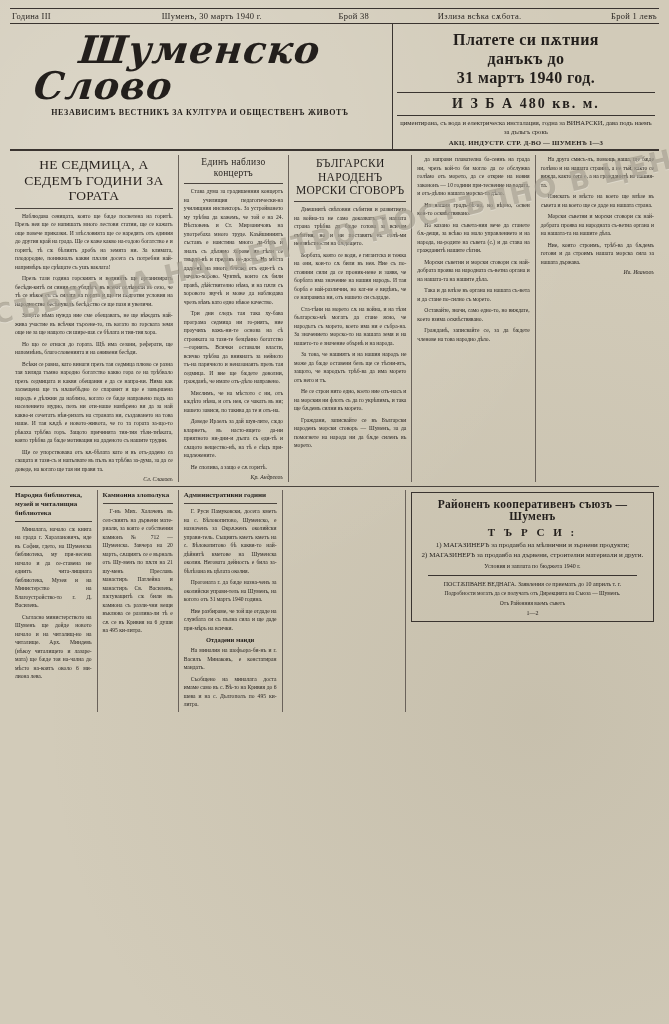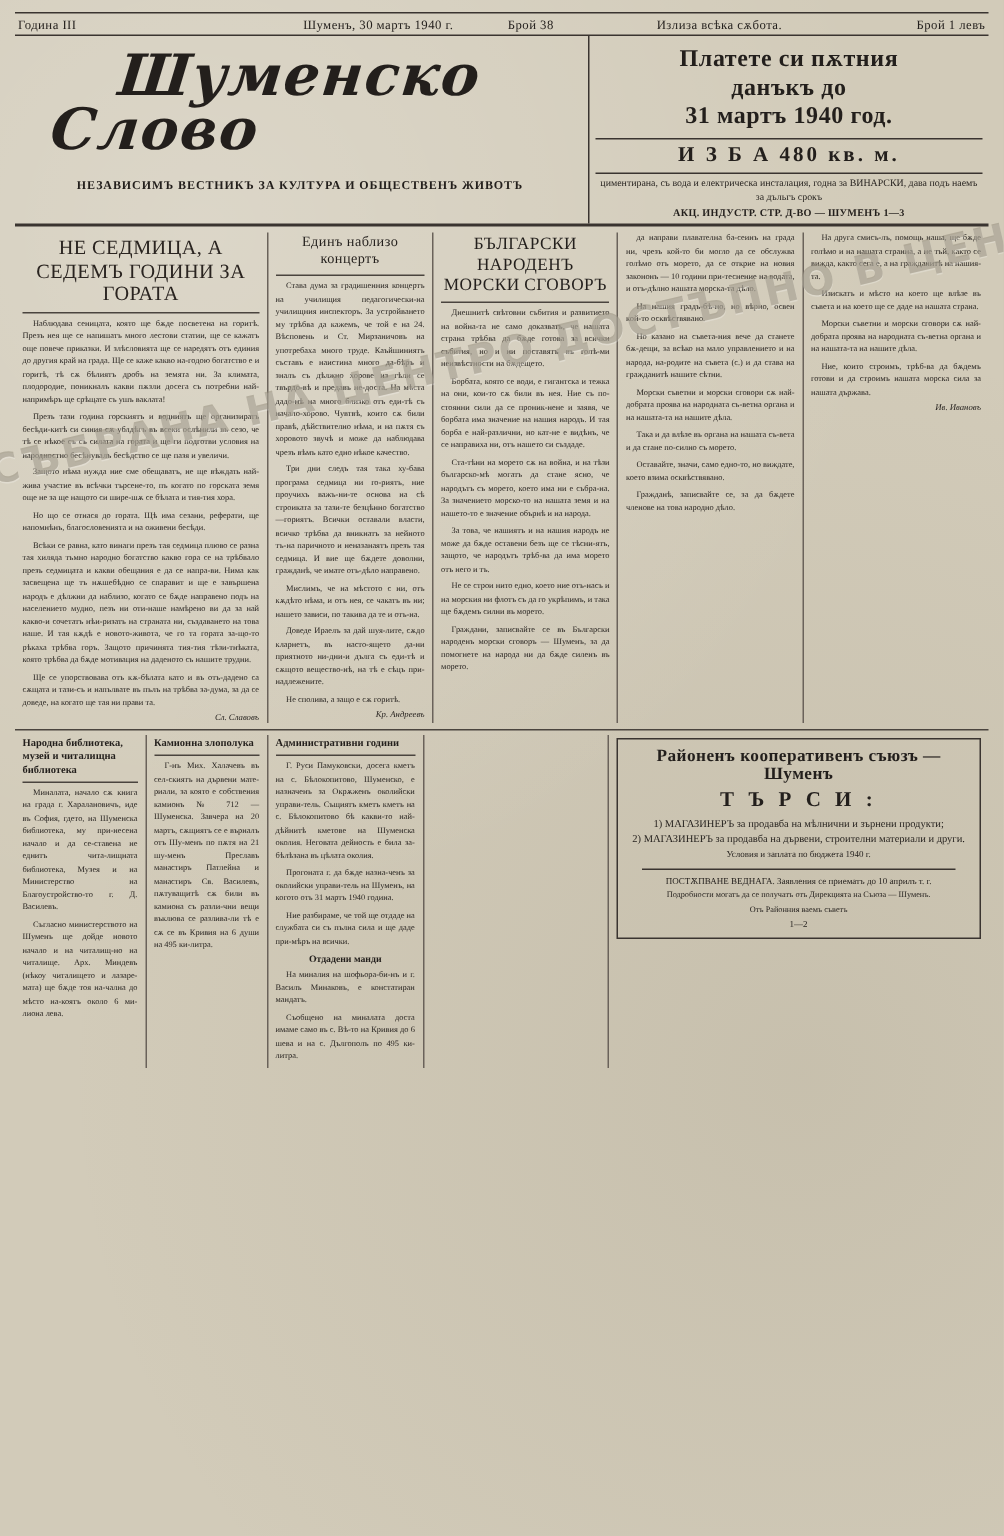--- a/index.html
+++ b/index.html
@@ -28,7 +28,7 @@
     border-bottom:1px solid #3a3430;
   }
   .topline .left{width:17%;}
-  .topline .mid{width:28%;text-align:right;}
+  .topline .mid{width:28%;text-align:center;}
   .topline .iss{width:16%;text-align:center;}
   .topline .r1{width:23%;text-align:center;}
   .topline .r2{width:16%;text-align:right;}

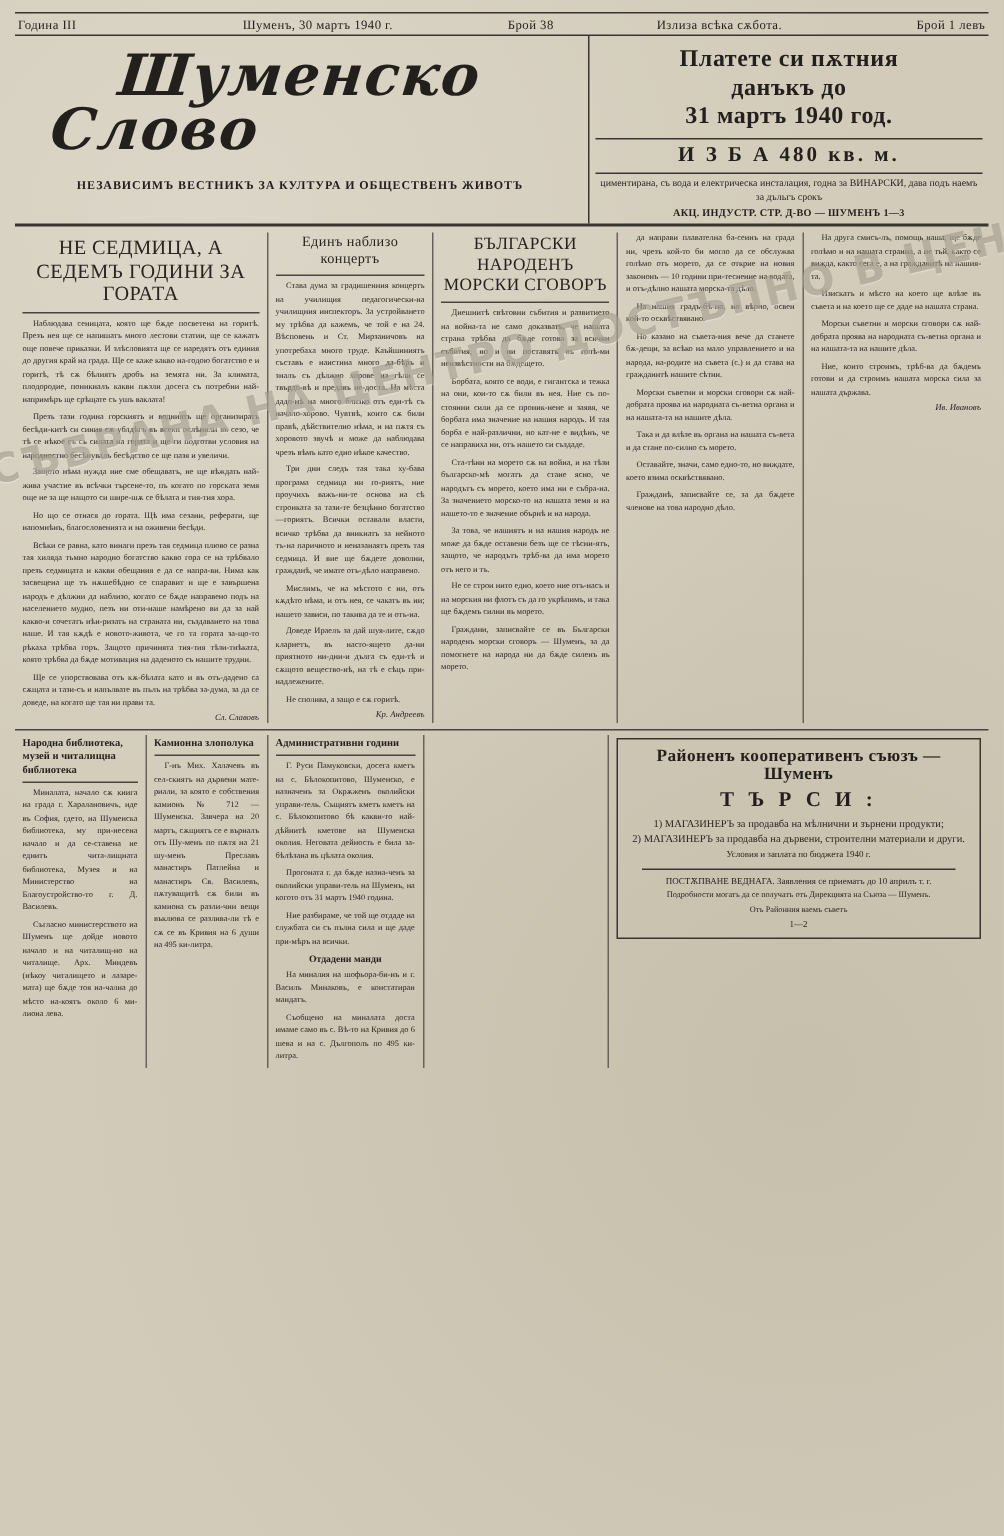--- a/index.html
+++ b/index.html
@@ -62,7 +62,7 @@
   }
   .subtitle{
     font-size:8px;letter-spacing:.6px;
-    margin-top:15px;margin-bottom:2px;
+    margin-top:4px;margin-bottom:2px;
     font-weight:bold;
   }
   .mast-right{

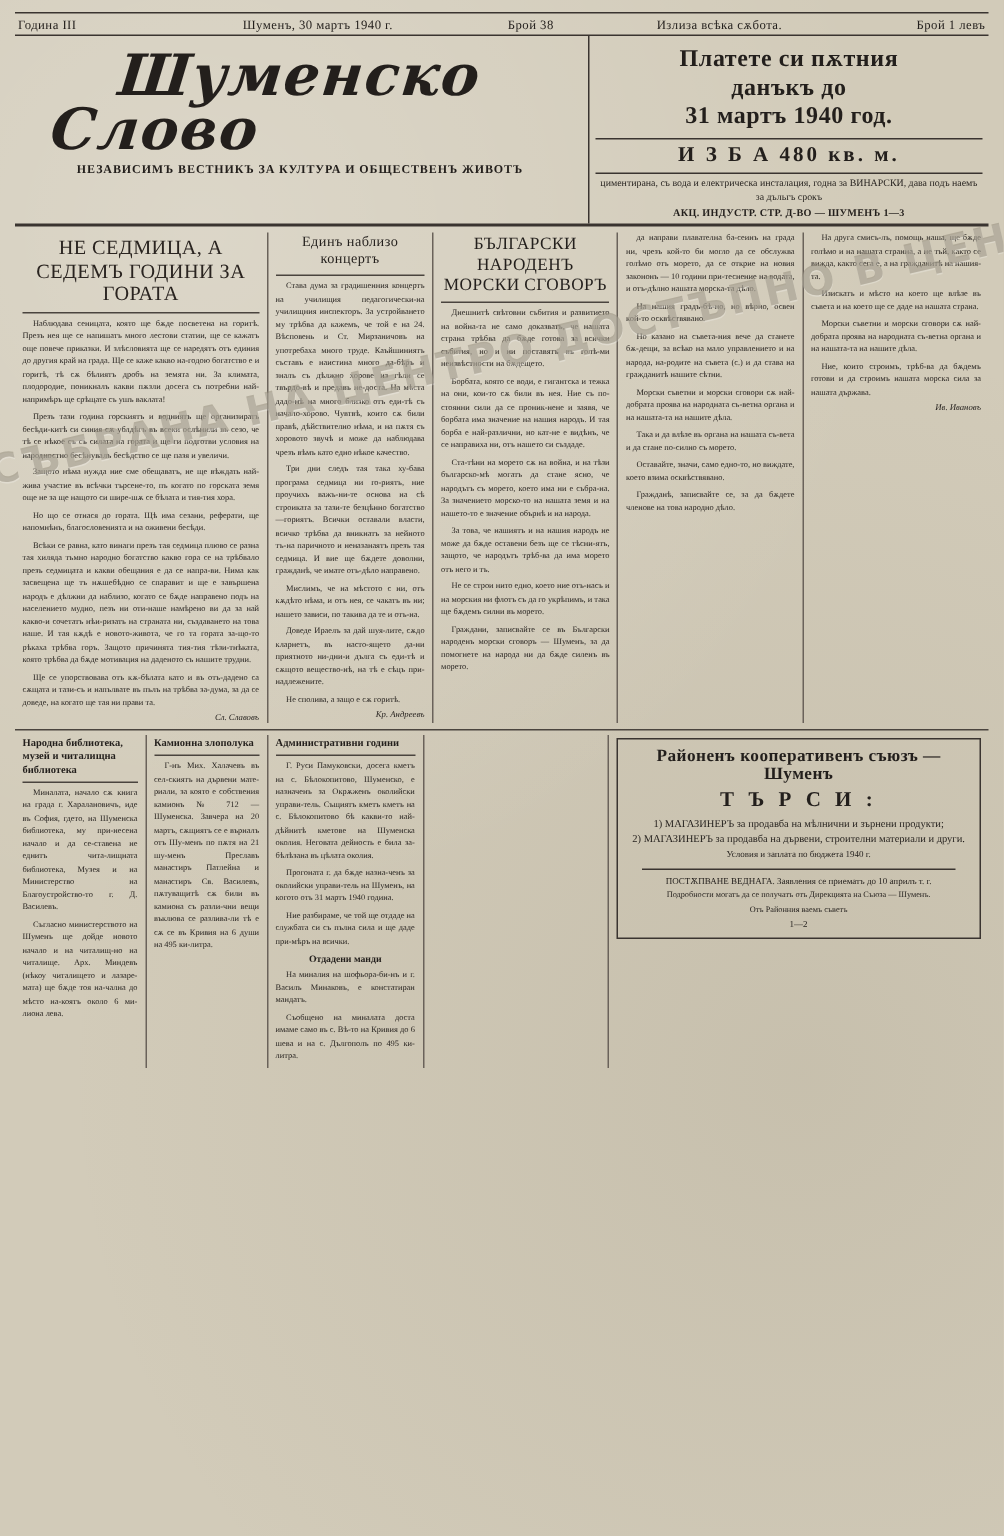--- a/index.html
+++ b/index.html
@@ -146,7 +146,7 @@
     margin-top:2px;
   }
   .bad-title{font-weight:bold;font-size:11.5px;letter-spacing:.3px;}
-  .bad-sub{font-weight:bold;font-size:14px;letter-spacing:3px;margin:4px 0 3px;}
+  .bad-sub{font-weight:bold;font-size:11px;letter-spacing:3px;margin:4px 0 3px;}
   .bad-line{font-size:7px;margin:2px 0;}
   .bad-note{font-size:6px;margin-top:3px;line-height:1.4;}
   .bad-rule{border-top:1px solid #3a3430;margin:4px 10px;}

